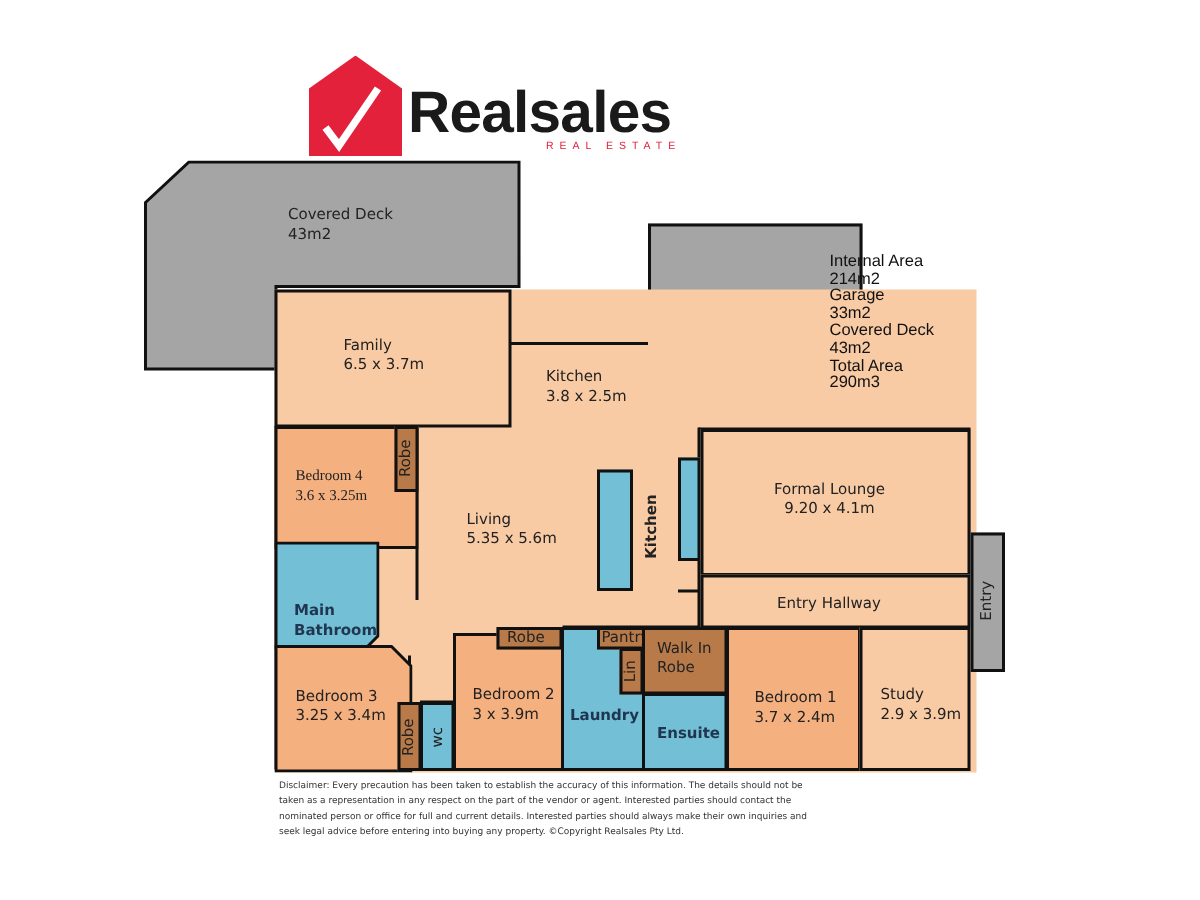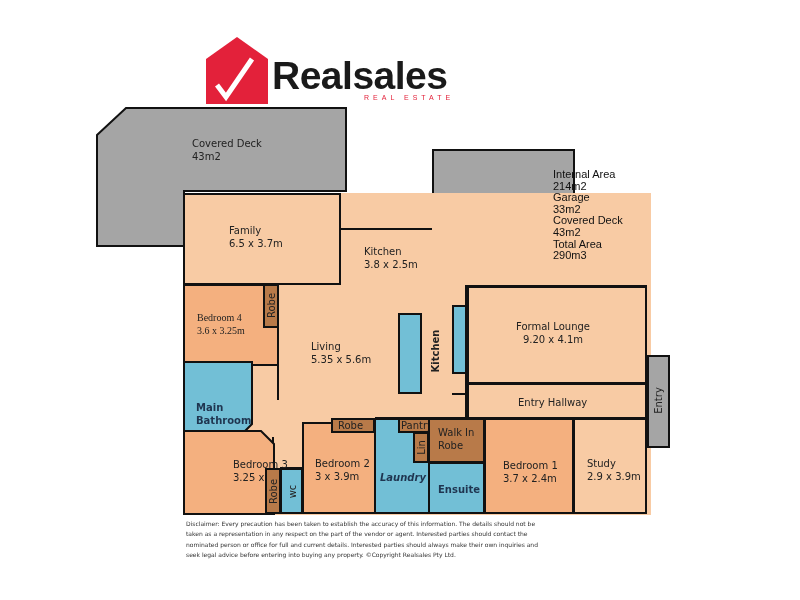--- a/index.html
+++ b/index.html
@@ -128,7 +128,7 @@
   <svg class="abs" style="left:183px;top:430px;" width="92" height="85">
     <polygon points="1,1 78,1 91,14 91,84 1,84" fill="#f4b07f" stroke="#111" stroke-width="2"></polygon>
   </svg>
-  <div class="lbl" style="left:197px;top:458px;margin-left:36px;">
+  <div class="lbl" style="left:197px;top:458px;">
     <div>Bedroom 3</div>
     <div>3.25 x 3.4m</div>
   </div>

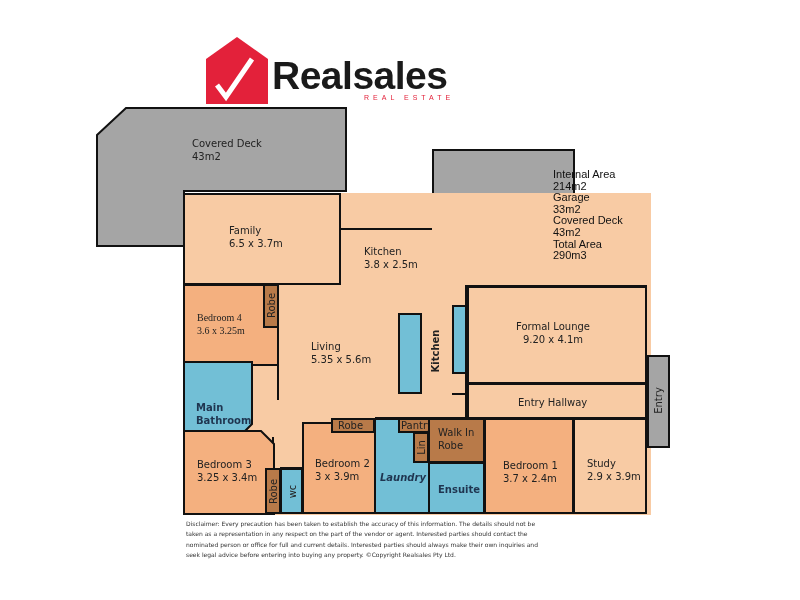--- a/index.html
+++ b/index.html
@@ -148,7 +148,7 @@
   <div class="lbl" style="left:338px;top:419px;">Robe</div>
 
   <div class="room blue" style="left:374px;top:418px;width:56px;height:96px;"></div>
-  <div class="lbl" style="left:380px;top:471px;font-weight:bold;color:#1f3550;font-style:italic;">Laundry</div>
+  <div class="lbl" style="left:380px;top:471px;font-weight:bold;color:#1f3550;">Laundry</div>
 
   <div class="room brown" style="left:398px;top:418px;width:37px;height:15px;"></div>
   <div class="lbl" style="left:401px;top:419px;">Pantry</div>

